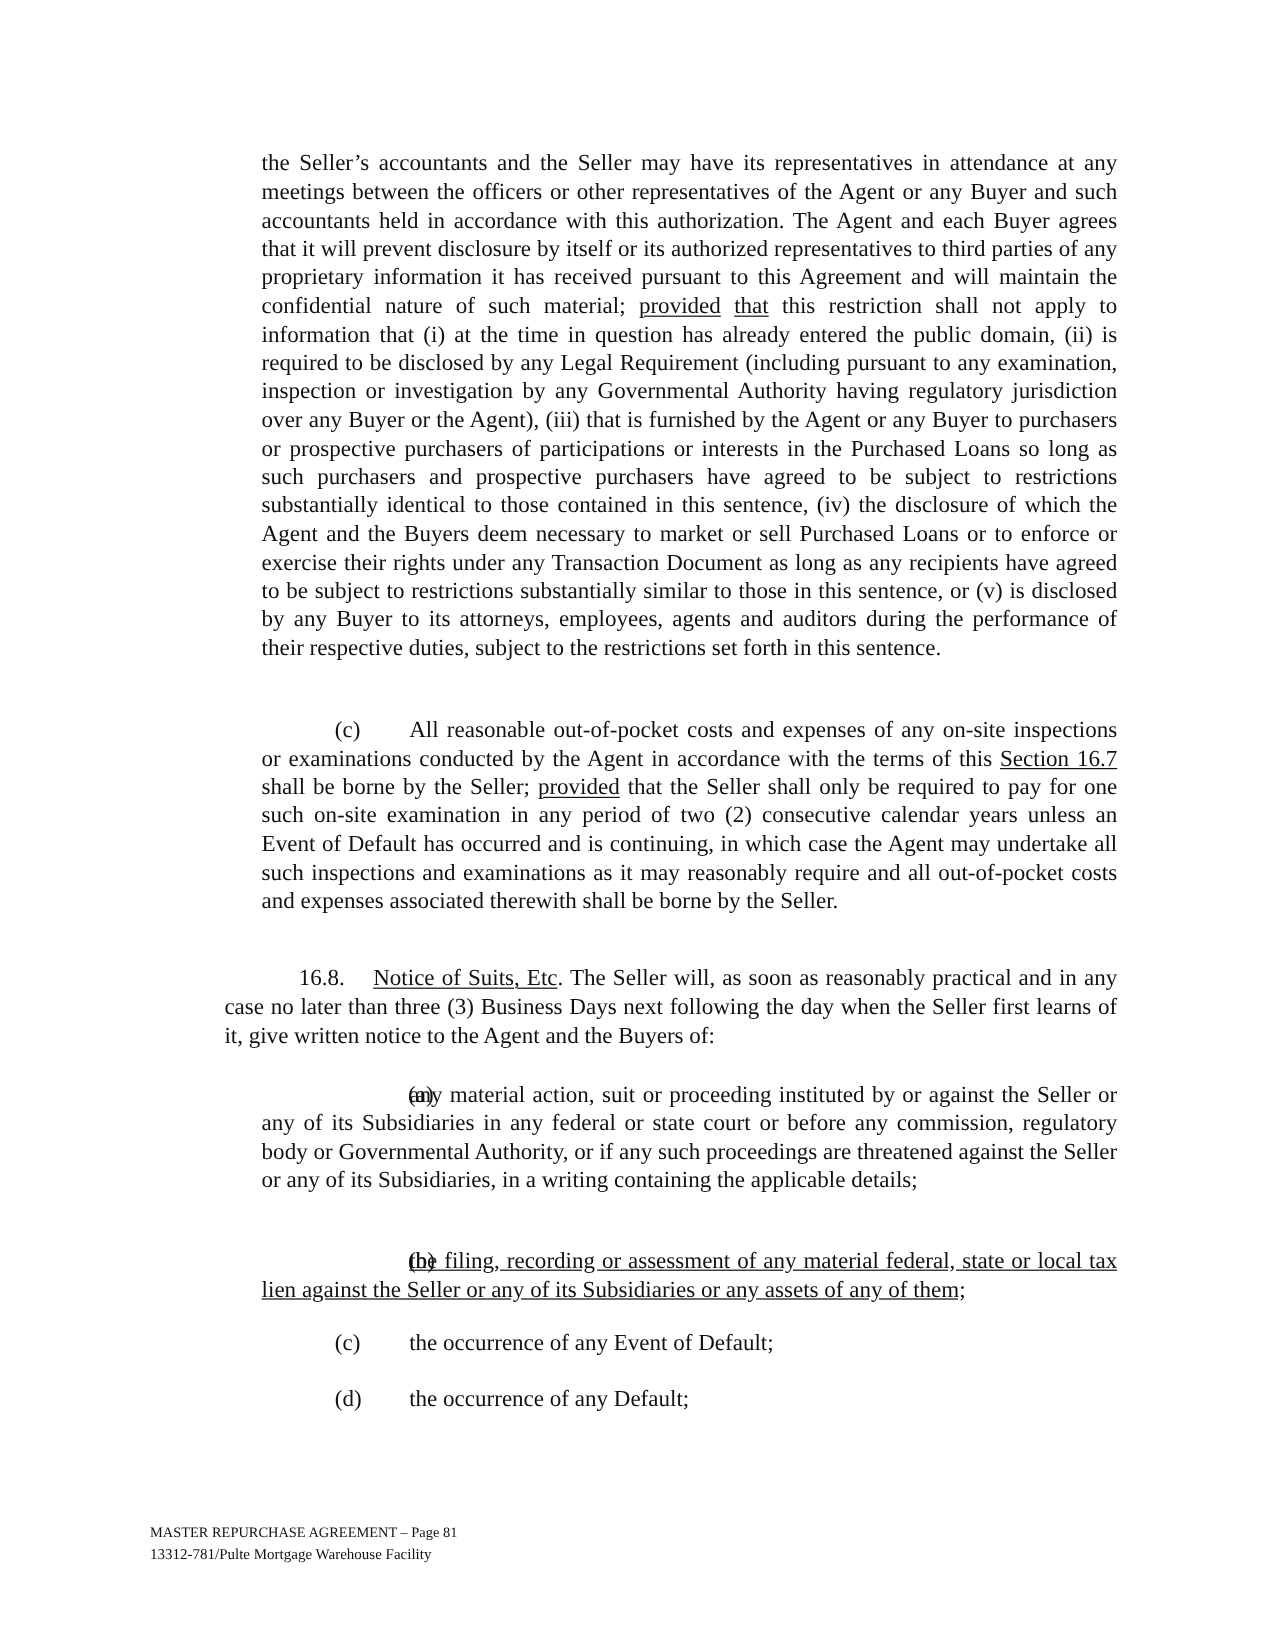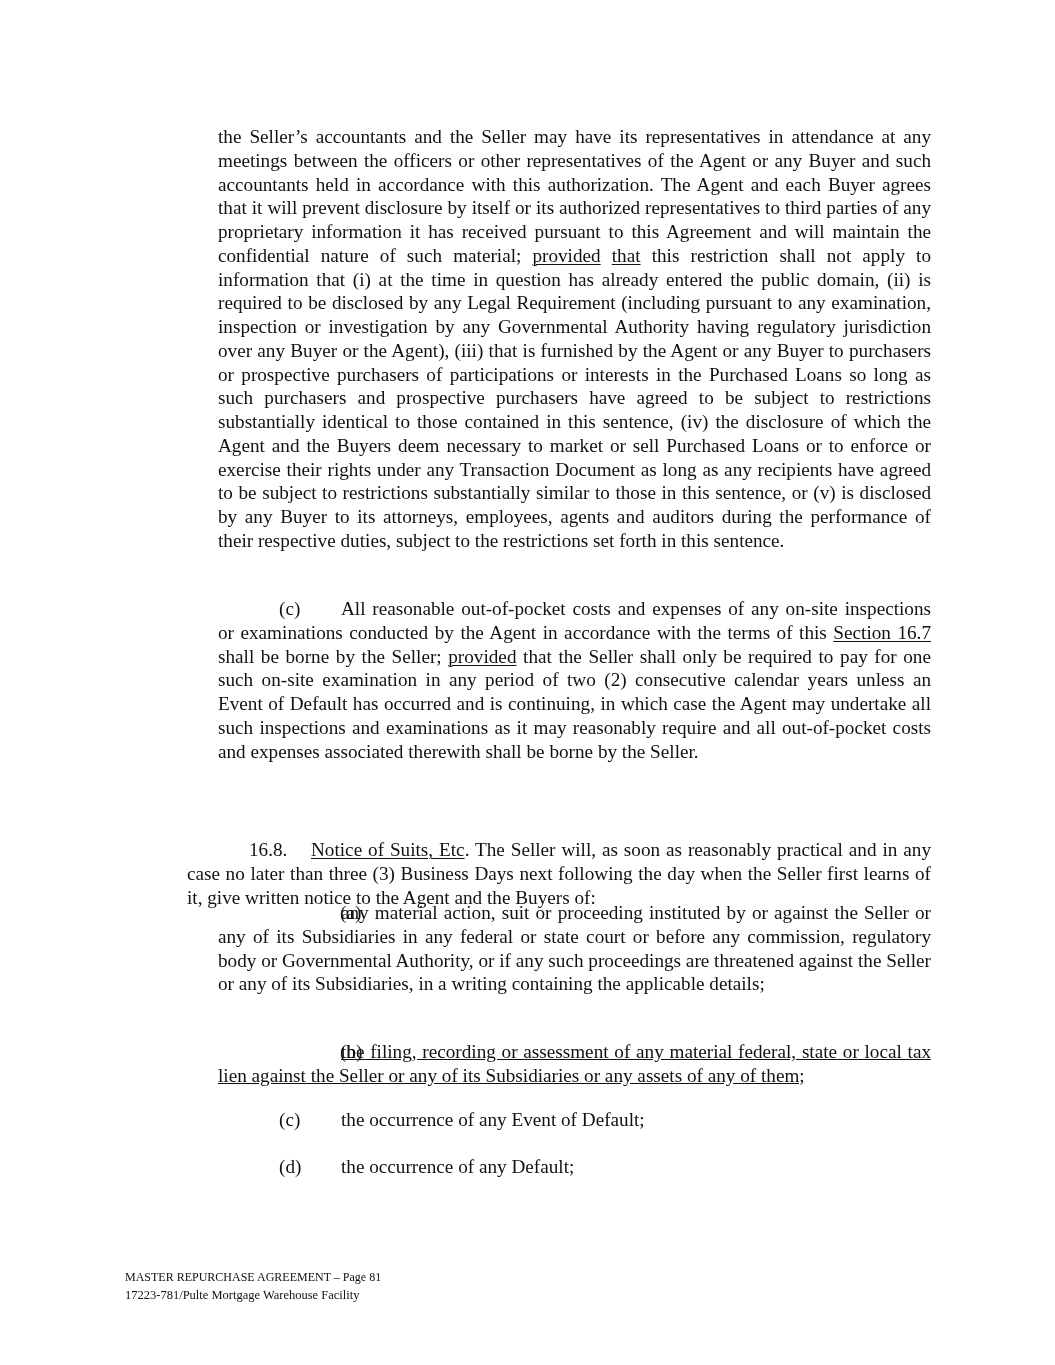--- a/index.html
+++ b/index.html
@@ -90,7 +90,7 @@
 
   <p class="para indented first-indent-sub last-left" style="top:597px;"><span class="label" style="text-indent:0;">(c)</span><span>All reasonable out-of-pocket costs and expenses of any on-site inspections or examinations conducted by the Agent in accordance with the terms of this </span><span class="u">Section 16.7</span><span> shall be borne by the Seller; </span><span class="u">provided</span><span> that the Seller shall only be required to pay for one such on-site examination in any period of two (2) consecutive calendar years unless an Event of Default has occurred and is continuing, in which case the Agent may undertake all such inspections and examinations as it may reasonably require and all out-of-pocket costs and expenses associated therewith shall be borne by the Seller.</span></p>
 
-  <p class="para full first-indent-sec last-left" style="top:838px;"><span class="sec-num">16.8.</span><span class="u">Notice of Suits, Etc</span><span>.</span><span>  The Seller will, as soon as reasonably practical and in any case no later than three (3) Business Days next following the day when the Seller first learns of it, give written notice to the Agent and the Buyers of:</span></p>
+  <p class="para full first-indent-sec last-left" style="top:804px;"><span class="sec-num">16.8.</span><span class="u">Notice of Suits, Etc</span><span>.</span><span>  The Seller will, as soon as reasonably practical and in any case no later than three (3) Business Days next following the day when the Seller first learns of it, give written notice to the Agent and the Buyers of:</span></p>
 
   <p class="para indented first-indent-sub last-left" style="top:901px;"><span class="label">(a)</span><span>any material action, suit or proceeding instituted by or against the Seller or any of its Subsidiaries in any federal or state court or before any commission, regulatory body or Governmental Authority, or if any such proceedings are threatened against the Seller or any of its Subsidiaries, in a writing containing the applicable details;</span></p>
 

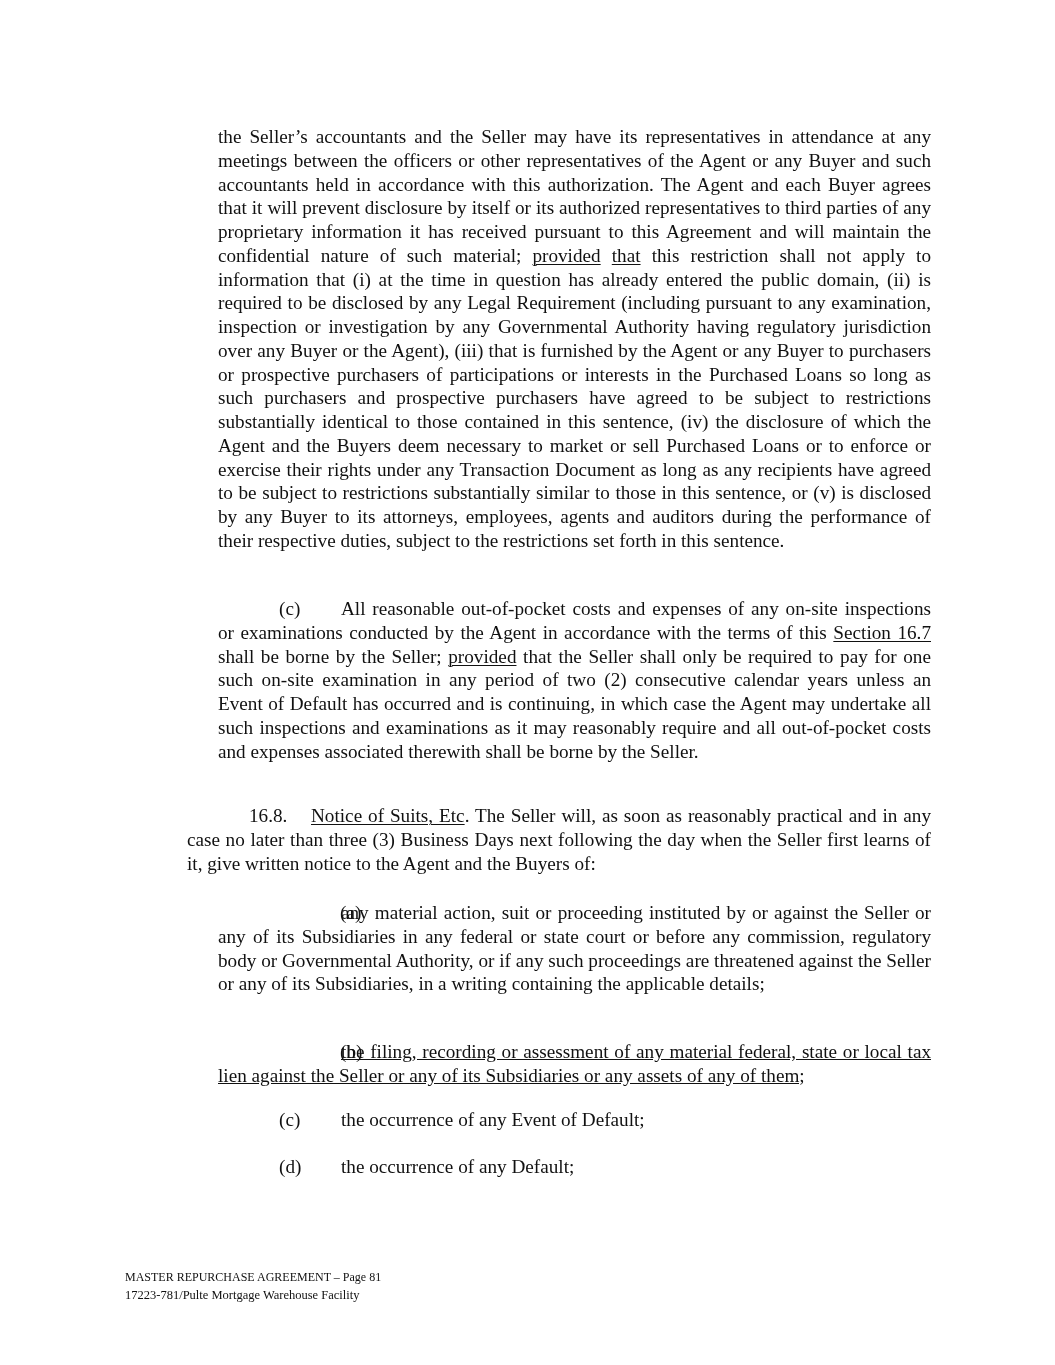--- a/index.html
+++ b/index.html
@@ -101,7 +101,7 @@
   <p class="list-line" style="top:1108px;"><span class="label">(c)</span><span>the occurrence of any Event of Default;</span></p>
 
   <p class="footer-title">MASTER REPURCHASE AGREEMENT – Page 81</p>
-  <p class="footer-sub">17223-781/Pulte Mortgage Warehouse Facility</p>
+  <p class="footer-sub">13312-781/Pulte Mortgage Warehouse Facility</p>
 
 </div>
 

